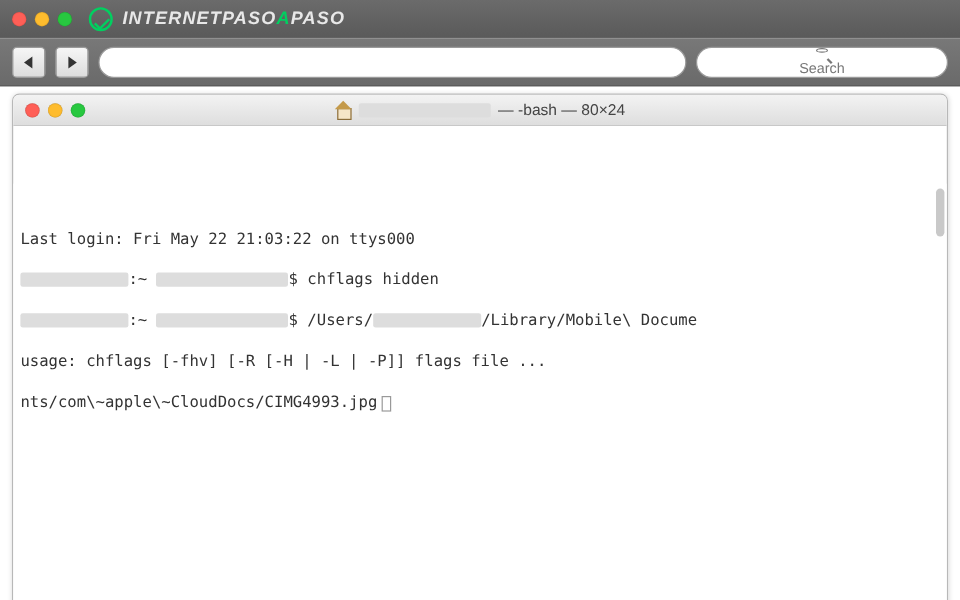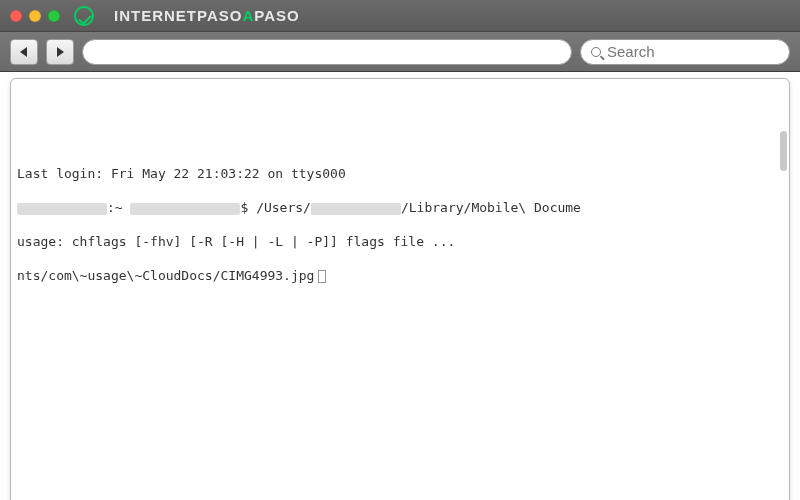--- a/index.html
+++ b/index.html
@@ -35,10 +35,11 @@
   .brand {
     display: flex;
     align-items: center;
-    gap: 20px;
+    gap: 8px;
     margin-left: 6px;
     color: #e8e8e8;
     font-weight: 700;
+    font-style: italic;
     letter-spacing: 1px;
     font-size: 15px;
   }

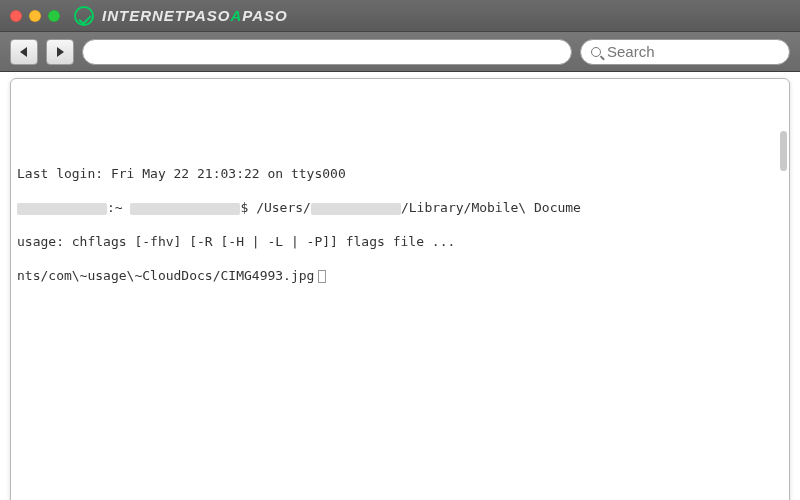--- a/index.html
+++ b/index.html
@@ -98,7 +98,8 @@
     padding: 0 10px;
     gap: 6px;
     color: #777;
-    font-size: 15px;
+    font-size: 12px;
+    flex-direction: column;
   }
   .search-icon {
     width: 10px; height: 10px;

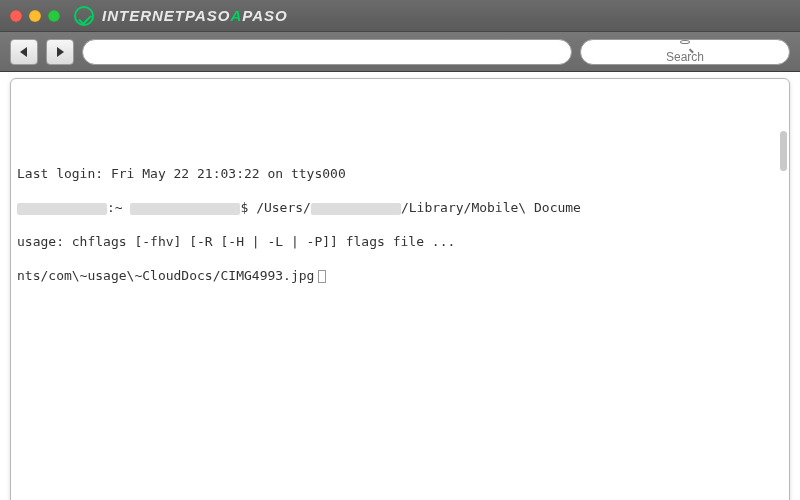--- a/index.html
+++ b/index.html
@@ -240,6 +240,18 @@
 </div>
 
 <div class="term-window">
+  <div class="term-titlebar">
+    <div class="traffic">
+      <div class="dot red"></div>
+      <div class="dot yellow"></div>
+      <div class="dot green"></div>
+    </div>
+    <div class="term-title">
+      <span class="home-icon"></span>
+      <span class="blur w110"></span>
+      <span> — -bash — 80×24</span>
+    </div>
+  </div>
   <div class="term-body">
     <div class="term-scrollbar"></div>
 <span class="line"><span>Last login: Fri May 22 21:03:22 on ttys000</span></span>

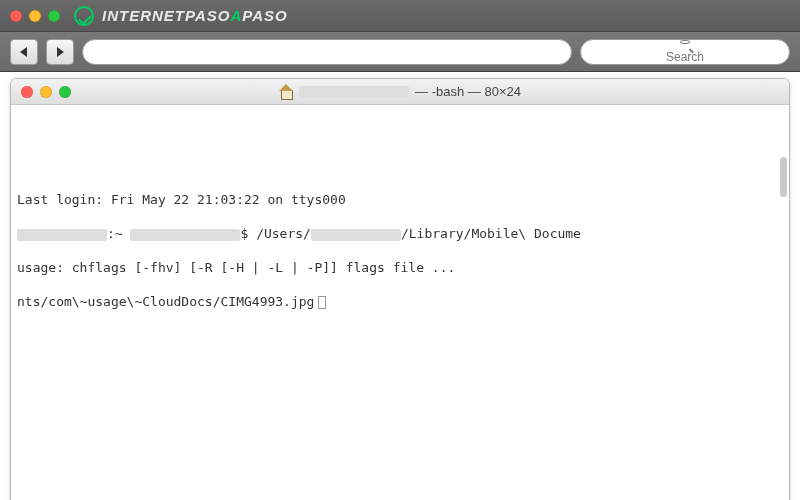--- a/index.html
+++ b/index.html
@@ -255,6 +255,7 @@
   <div class="term-body">
     <div class="term-scrollbar"></div>
 <span class="line"><span>Last login: Fri May 22 21:03:22 on ttys000</span></span>
+<span class="line"><span class="blur w90"></span><span>:~ </span><span class="blur w110"></span><span>$ chflags hidden</span></span>
 <span class="line"><span class="blur w90"></span><span>:~ </span><span class="blur w110"></span><span>$ /Users/</span><span class="blur w90"></span><span>/Library/Mobile\ Docume</span></span>
 <span class="line"><span>usage: chflags [-fhv] [-R [-H | -L | -P]] flags file ...</span></span>
 <span class="line"><span>nts/com\~usage\~CloudDocs/CIMG4993.jpg</span><span class="cursor-box"></span></span>

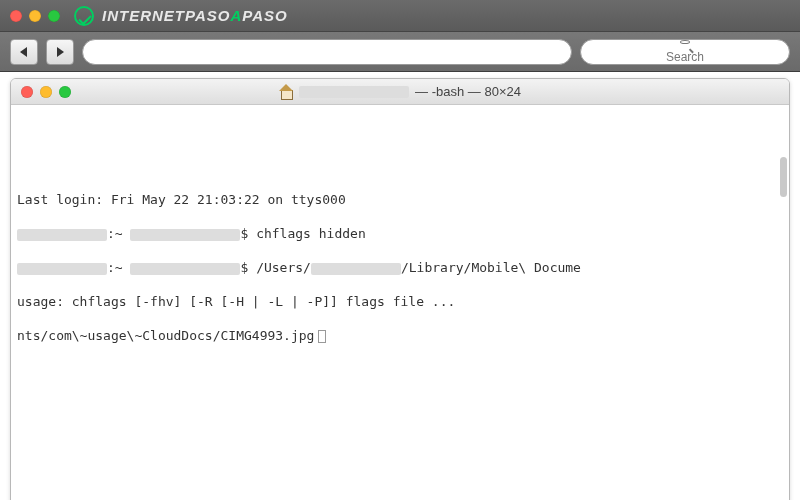--- a/index.html
+++ b/index.html
@@ -258,7 +258,7 @@
 <span class="line"><span class="blur w90"></span><span>:~ </span><span class="blur w110"></span><span>$ chflags hidden</span></span>
 <span class="line"><span class="blur w90"></span><span>:~ </span><span class="blur w110"></span><span>$ /Users/</span><span class="blur w90"></span><span>/Library/Mobile\ Docume</span></span>
 <span class="line"><span>usage: chflags [-fhv] [-R [-H | -L | -P]] flags file ...</span></span>
-<span class="line"><span>nts/com\~usage\~CloudDocs/CIMG4993.jpg</span><span class="cursor-box"></span></span>
+<span class="line"><span>nts/com\~apple\~CloudDocs/CIMG4993.jpg</span><span class="cursor-box"></span></span>
   </div>
 </div>
 

